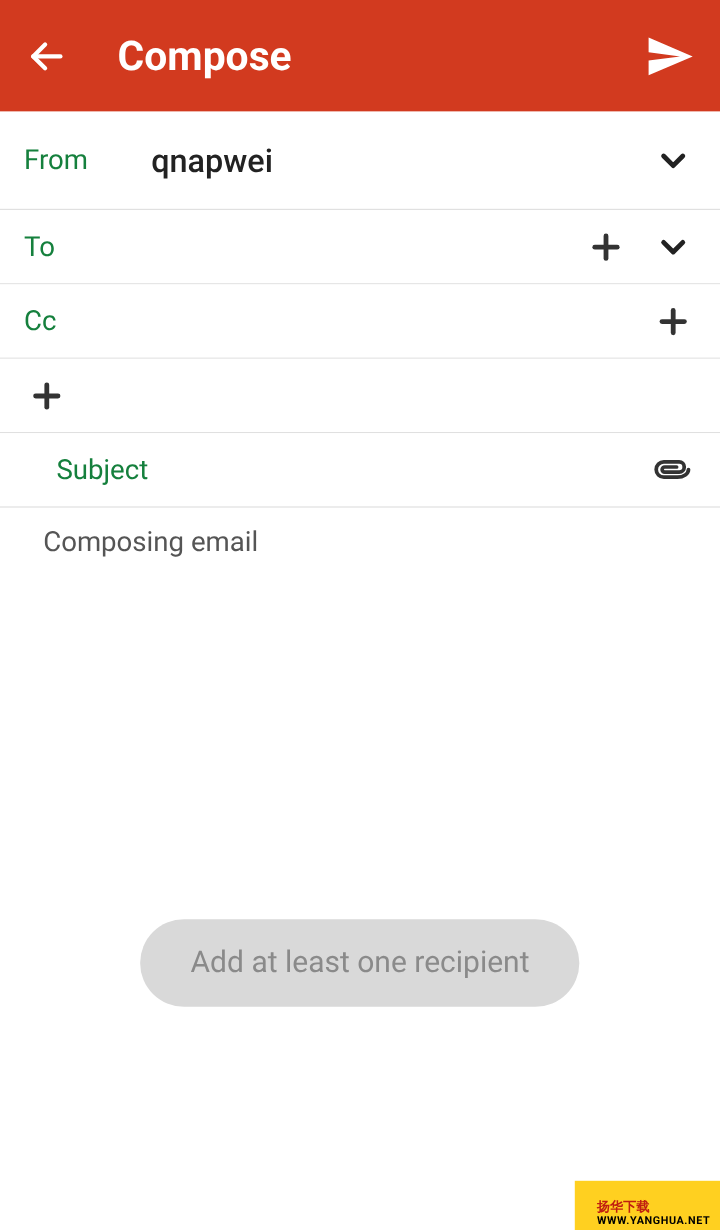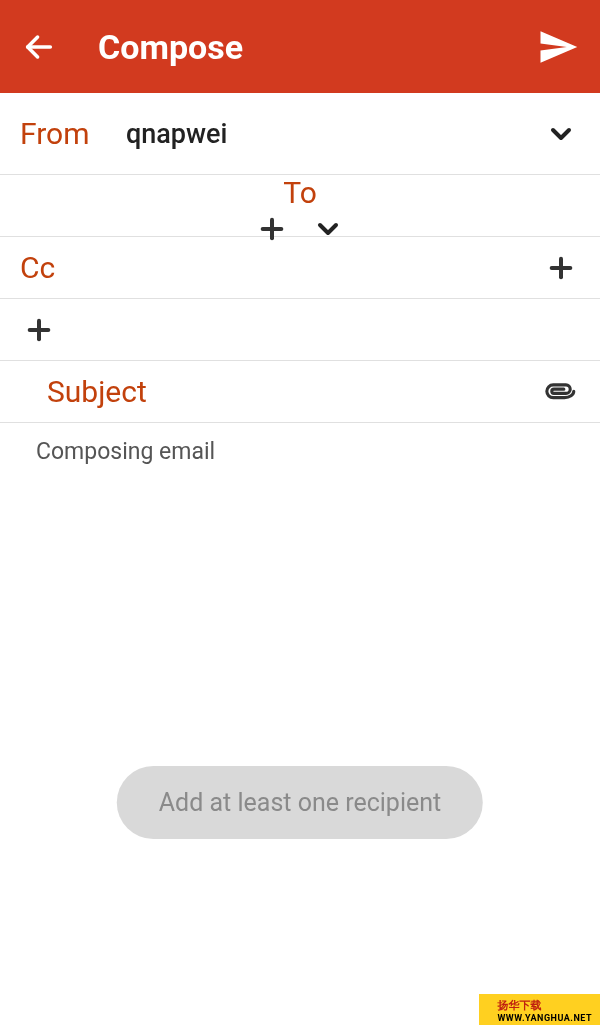--- a/index.html
+++ b/index.html
@@ -82,8 +82,8 @@
     }
     
     .row-label {
-      font-size: 30px;
-      color: #c2410c;
+      font-size: 23px;
+      color: #15803d;
       width: 106px;
       flex-shrink: 0;
     }

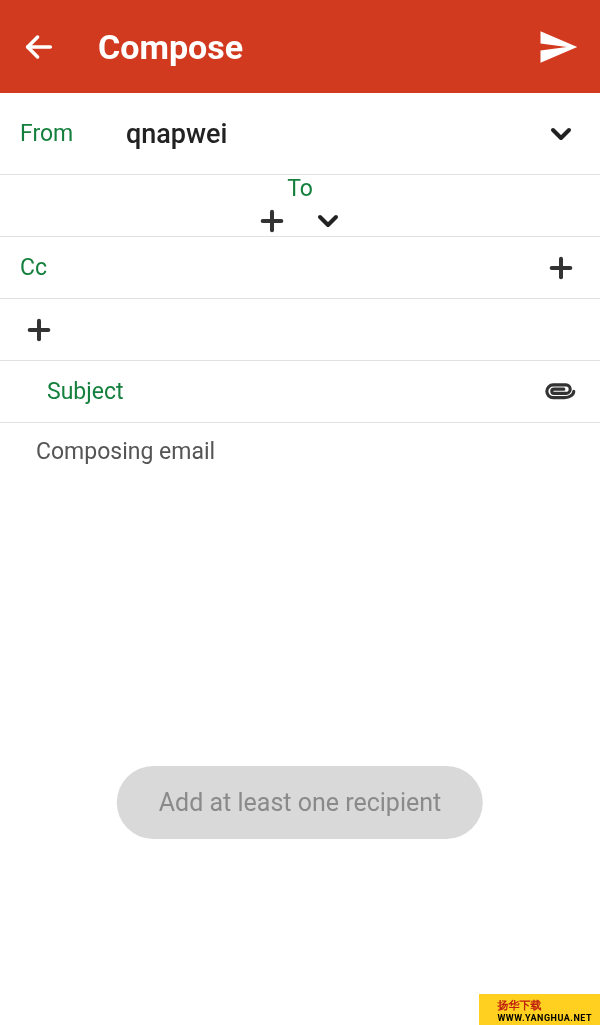--- a/index.html
+++ b/index.html
@@ -65,7 +65,6 @@
     
     .form-row.to-row {
       height: 62px;
-      flex-direction: column;
     }
     
     .form-row.cc-row {

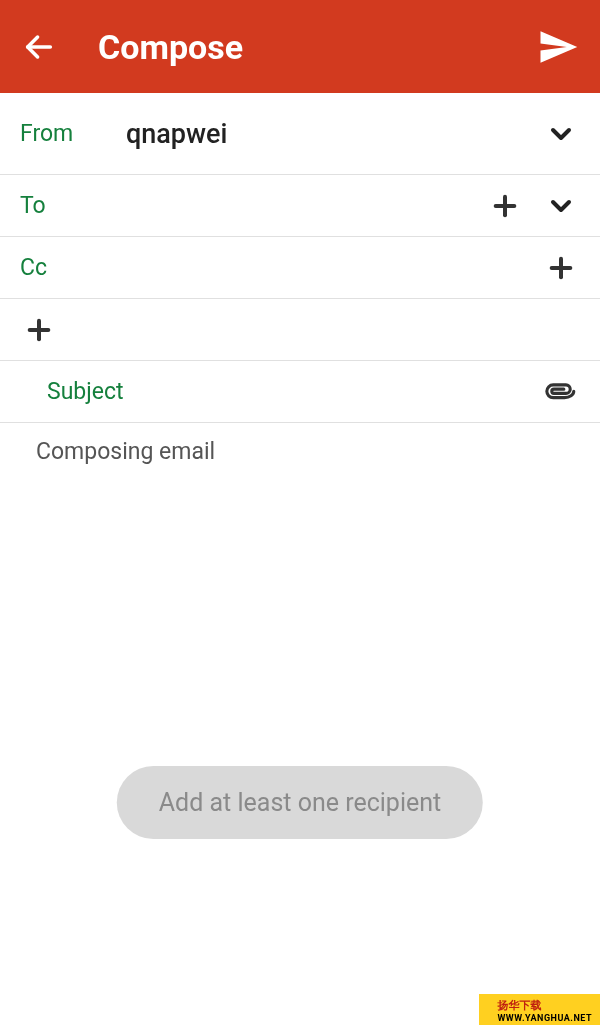--- a/index.html
+++ b/index.html
@@ -146,7 +146,7 @@
       color: #c02010;
       font-size: 11px;
       font-weight: bold;
-      padding: 4px 8px 2px 18px;
+      padding: 14px 8px 2px 18px;
     }
     
     .watermark-sub {

